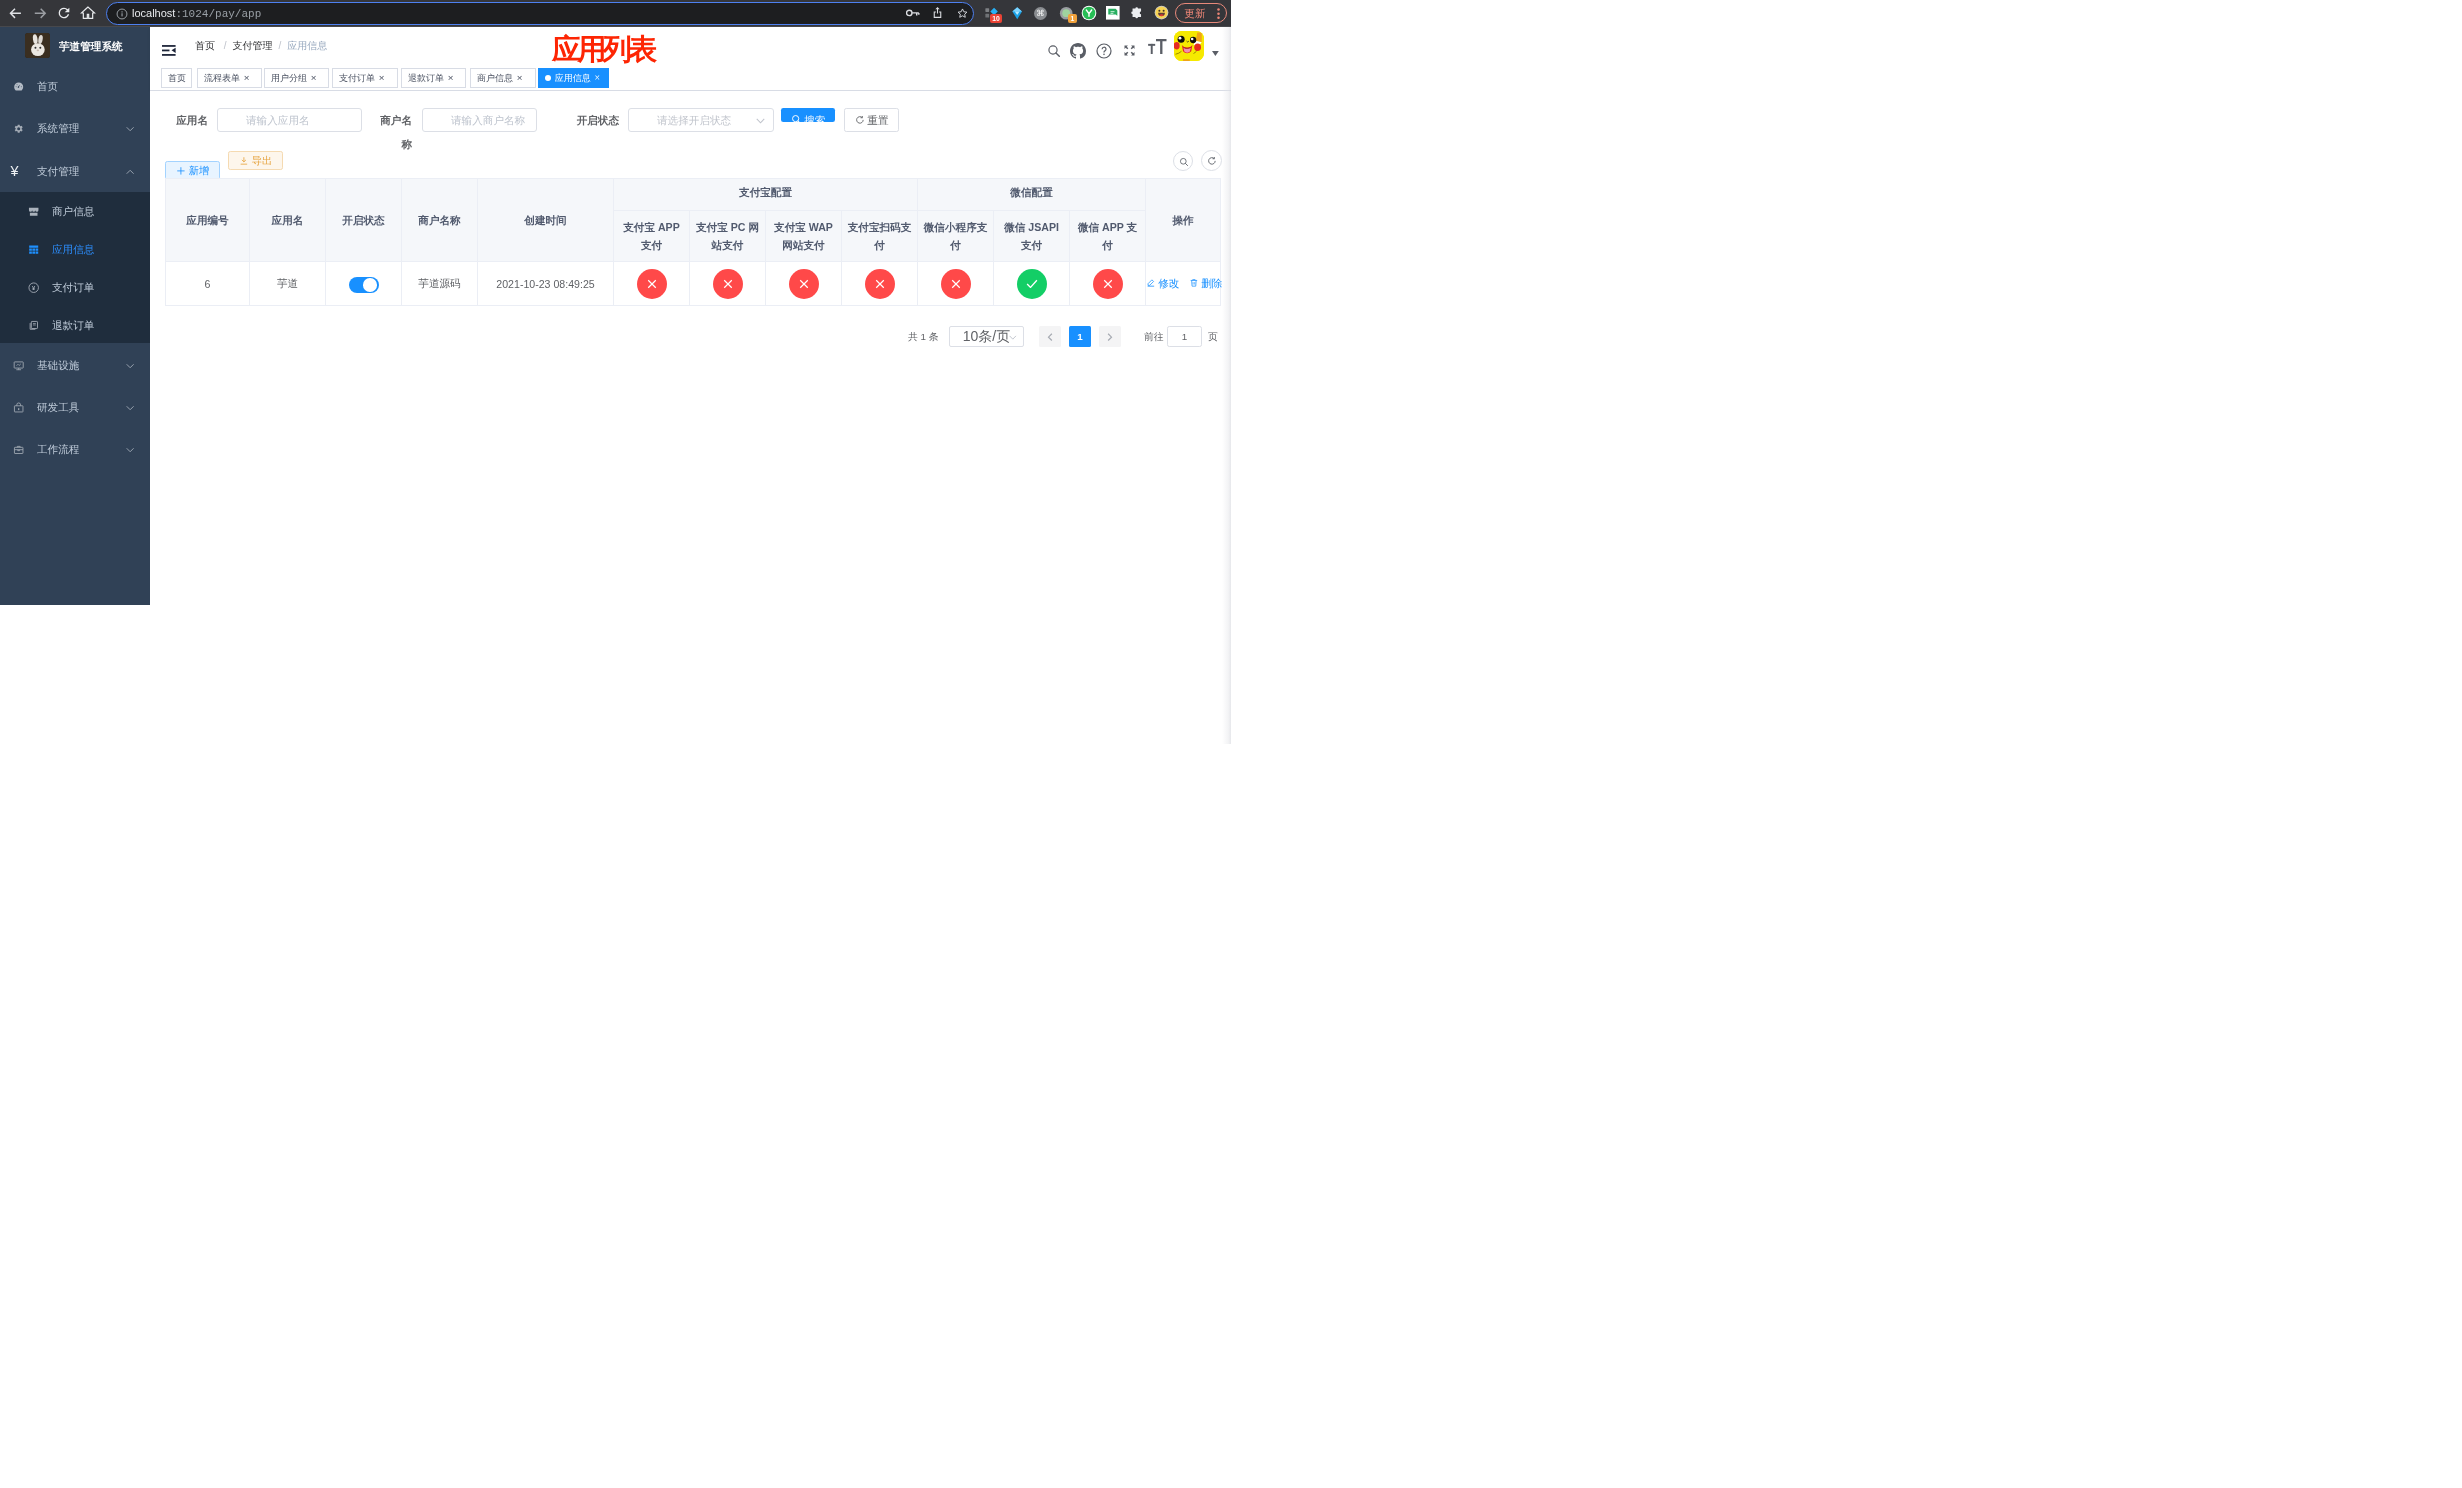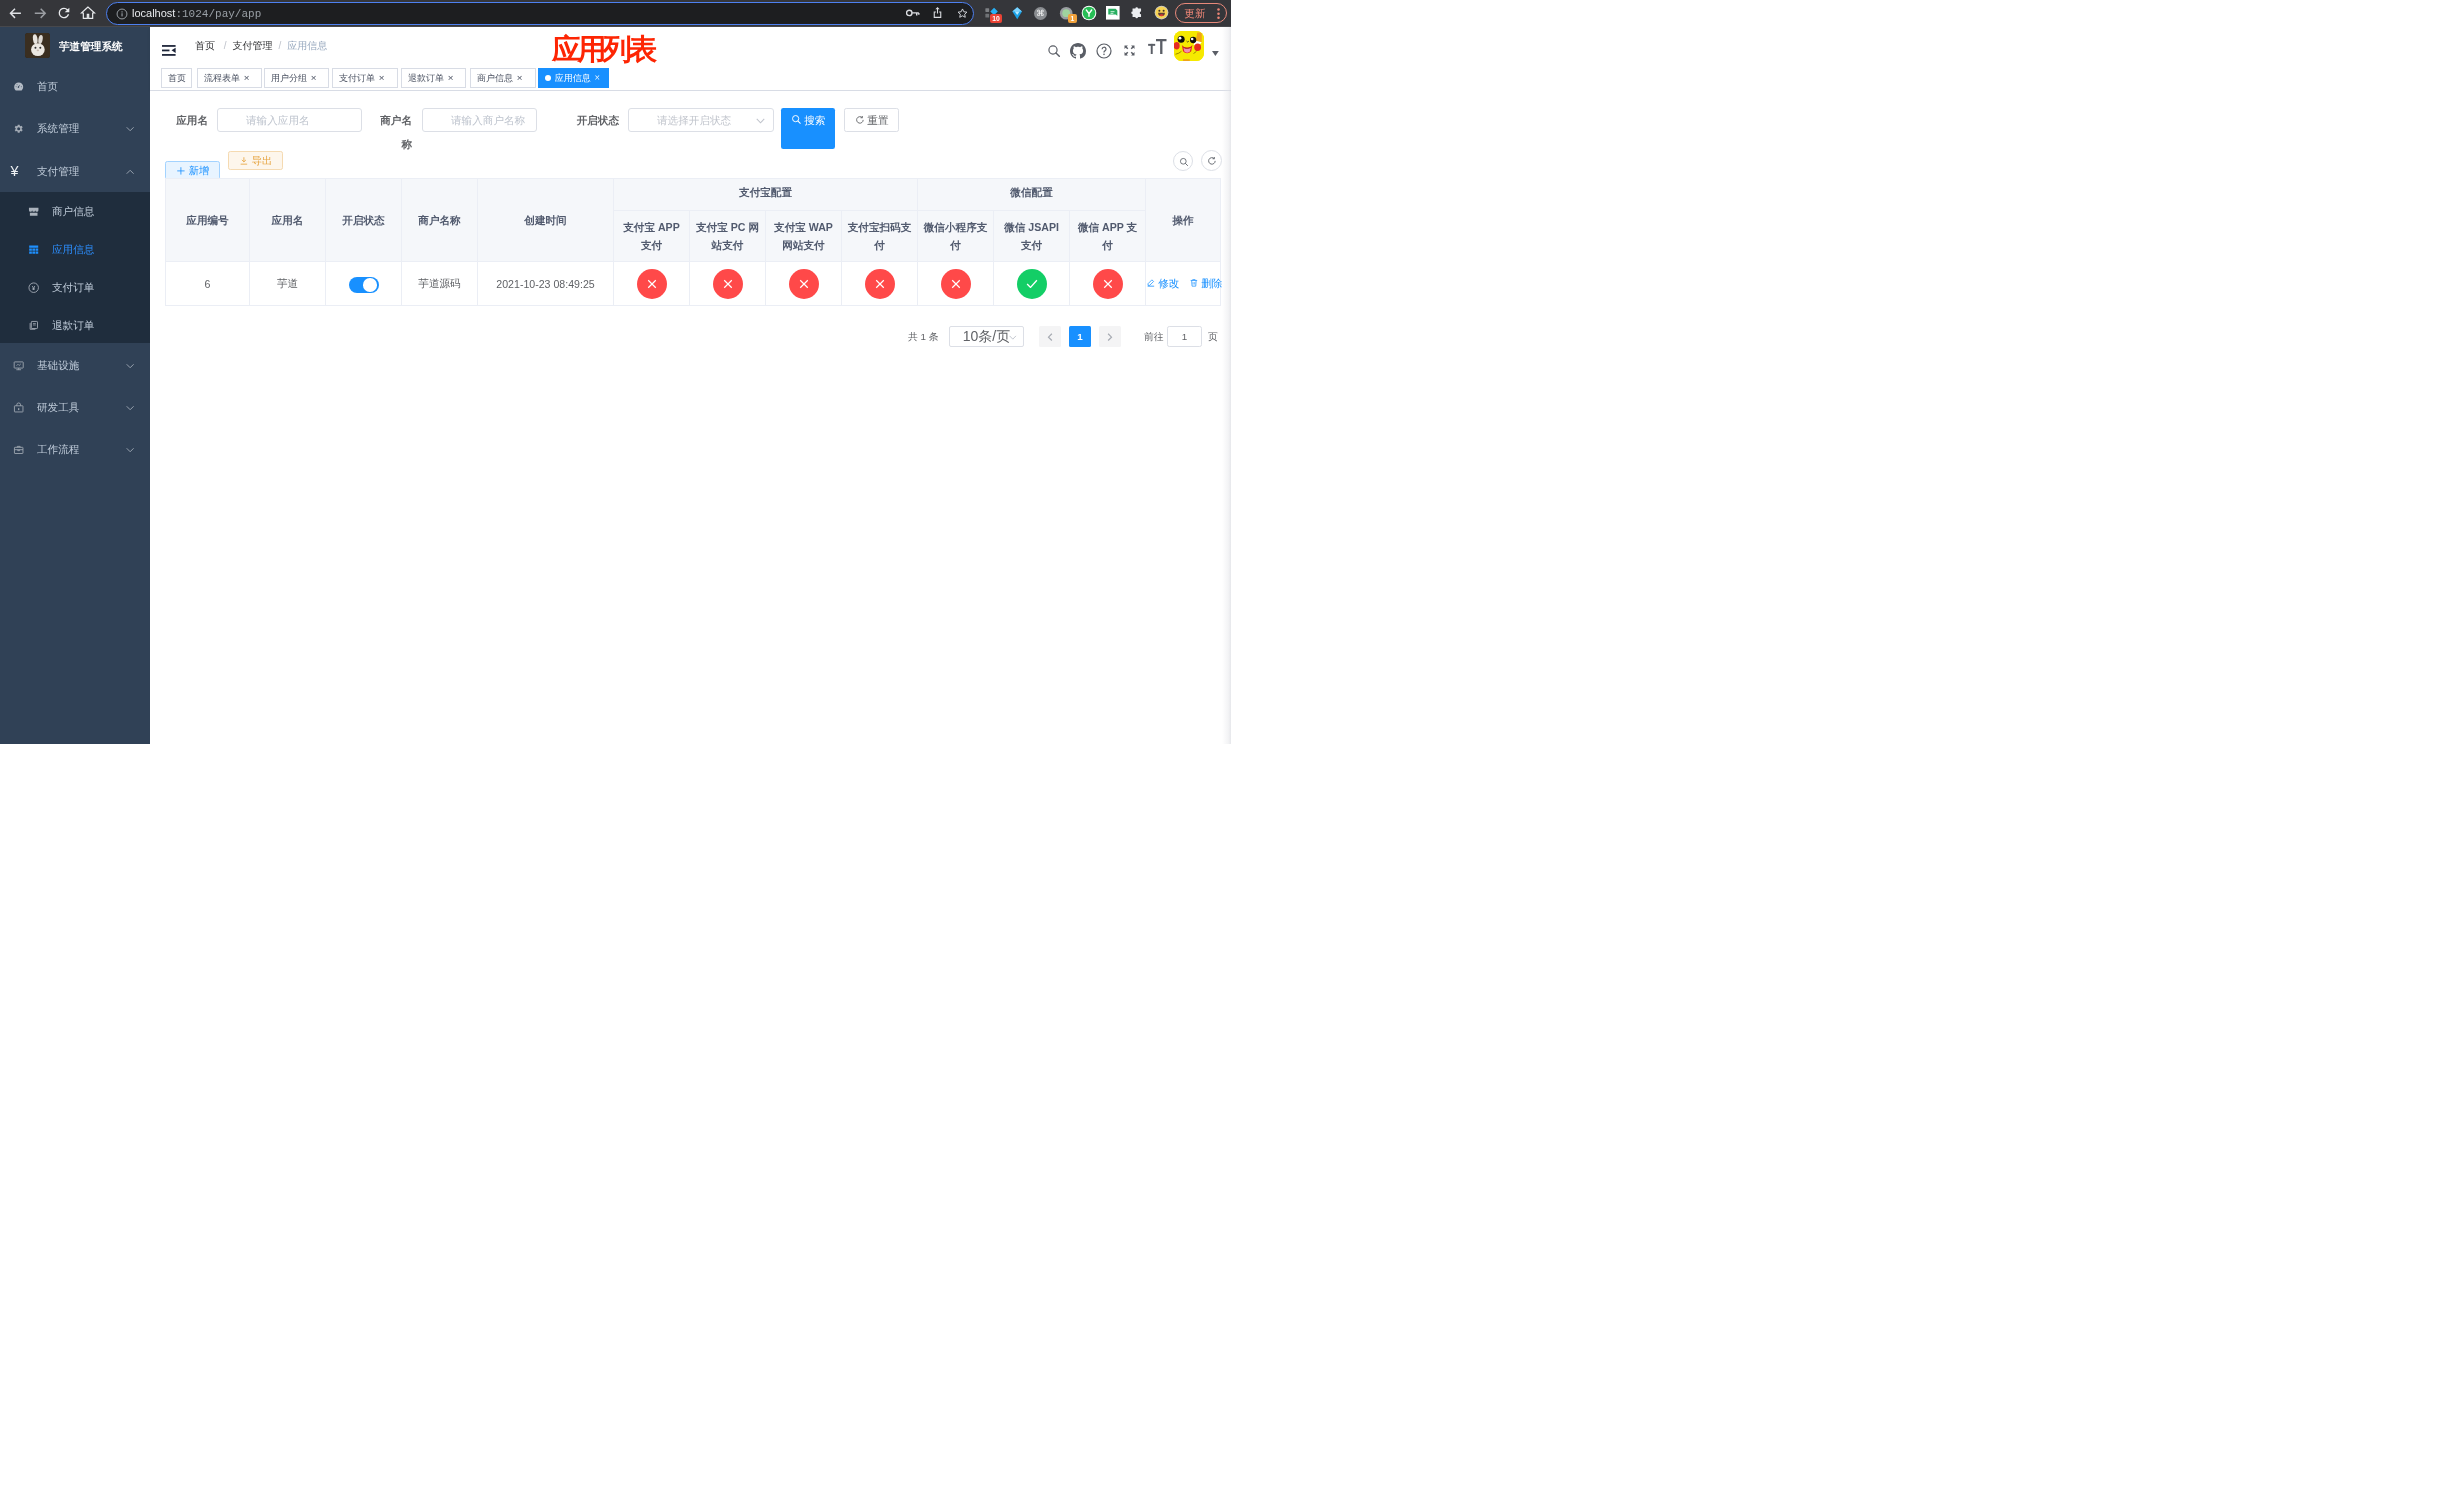--- a/index.html
+++ b/index.html
@@ -16,7 +16,7 @@
   .updpill { position:absolute; left:1175px; top:3px; width:52px; height:20.4px; border:1.1px solid #e8897a; border-radius:10.6px; color:#ec8576; font-size:10.6px; }
 
   
-  #sidebar { position:absolute; left:0; top:27px; width:150px; height:717px; background:#304156; }
+  #sidebar { position:absolute; left:0; top:27px; width:150px; height:578px; background:#304156; }
   #main { position:absolute; left:150px; top:27px; width:1081px; height:717px; background:#fff; }
   #navbar { position:absolute; left:0; top:0; width:1081px; height:38px; background:#fff; box-shadow:0 0.8px 3px rgba(0,21,41,.08); }
   #tagsbar { position:absolute; left:0; top:38px; width:1081px; height:26px; background:#fff; border-bottom:0.8px solid #d8dce5; box-shadow:0 0.8px 2.3px 0 rgba(0,0,0,.08); }

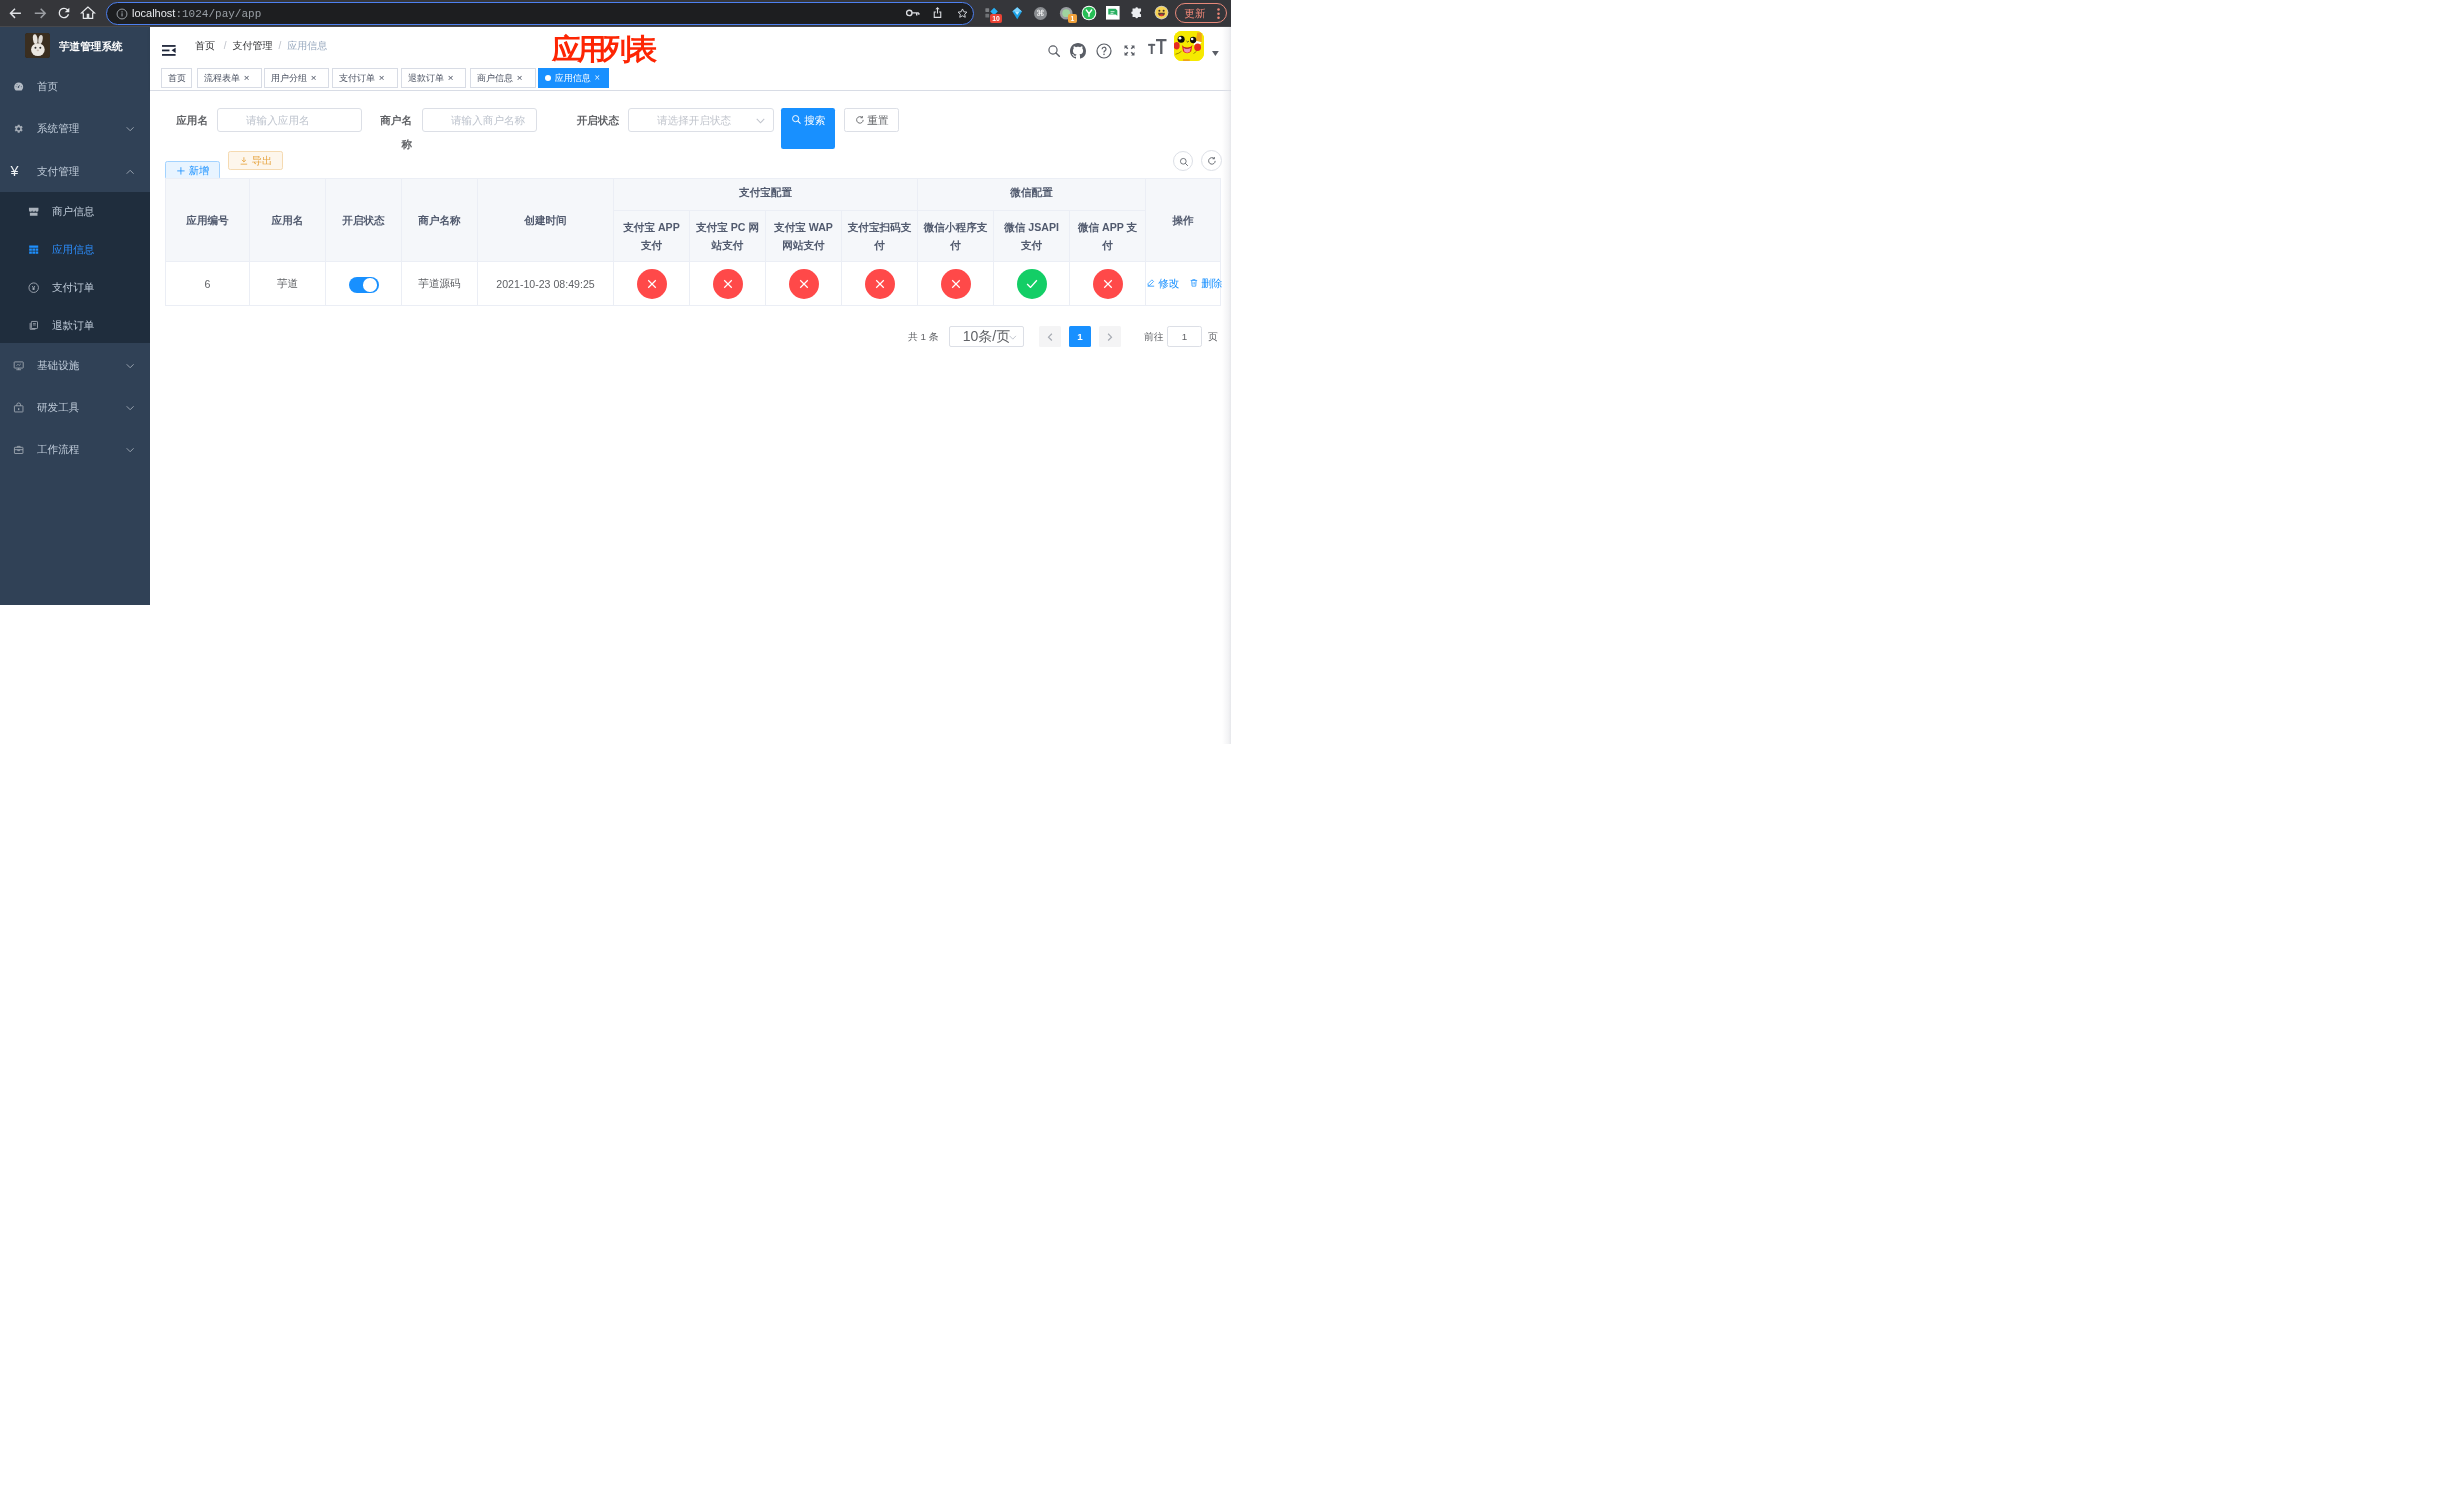--- a/index.html
+++ b/index.html
@@ -332,7 +332,7 @@
           <path d="M1 1.2 6 6.4 11 1.2" stroke="#c0c4cc" stroke-width="1.4" fill="none"></path>
         </svg>
     </div>
-    <div class="btn" style="left:631px;top:16.7px;width:54px;height:41px;background:#1890ff;color:#fff;line-height:24px;">
+    <div class="btn" style="left:631px;top:16.7px;width:54px;height:14px;background:#1890ff;color:#fff;line-height:24px;">
       <svg style="vertical-align:-1.1px;margin-right:3px" width="10.6" height="10.6" viewBox="0 0 24 24">
           <circle cx="10.5" cy="10.5" r="7" fill="none" stroke="#fff" stroke-width="2.2"></circle>
           <path d="M16 16l5 5" stroke="#fff" stroke-width="2.4" stroke-linecap="round"></path>

